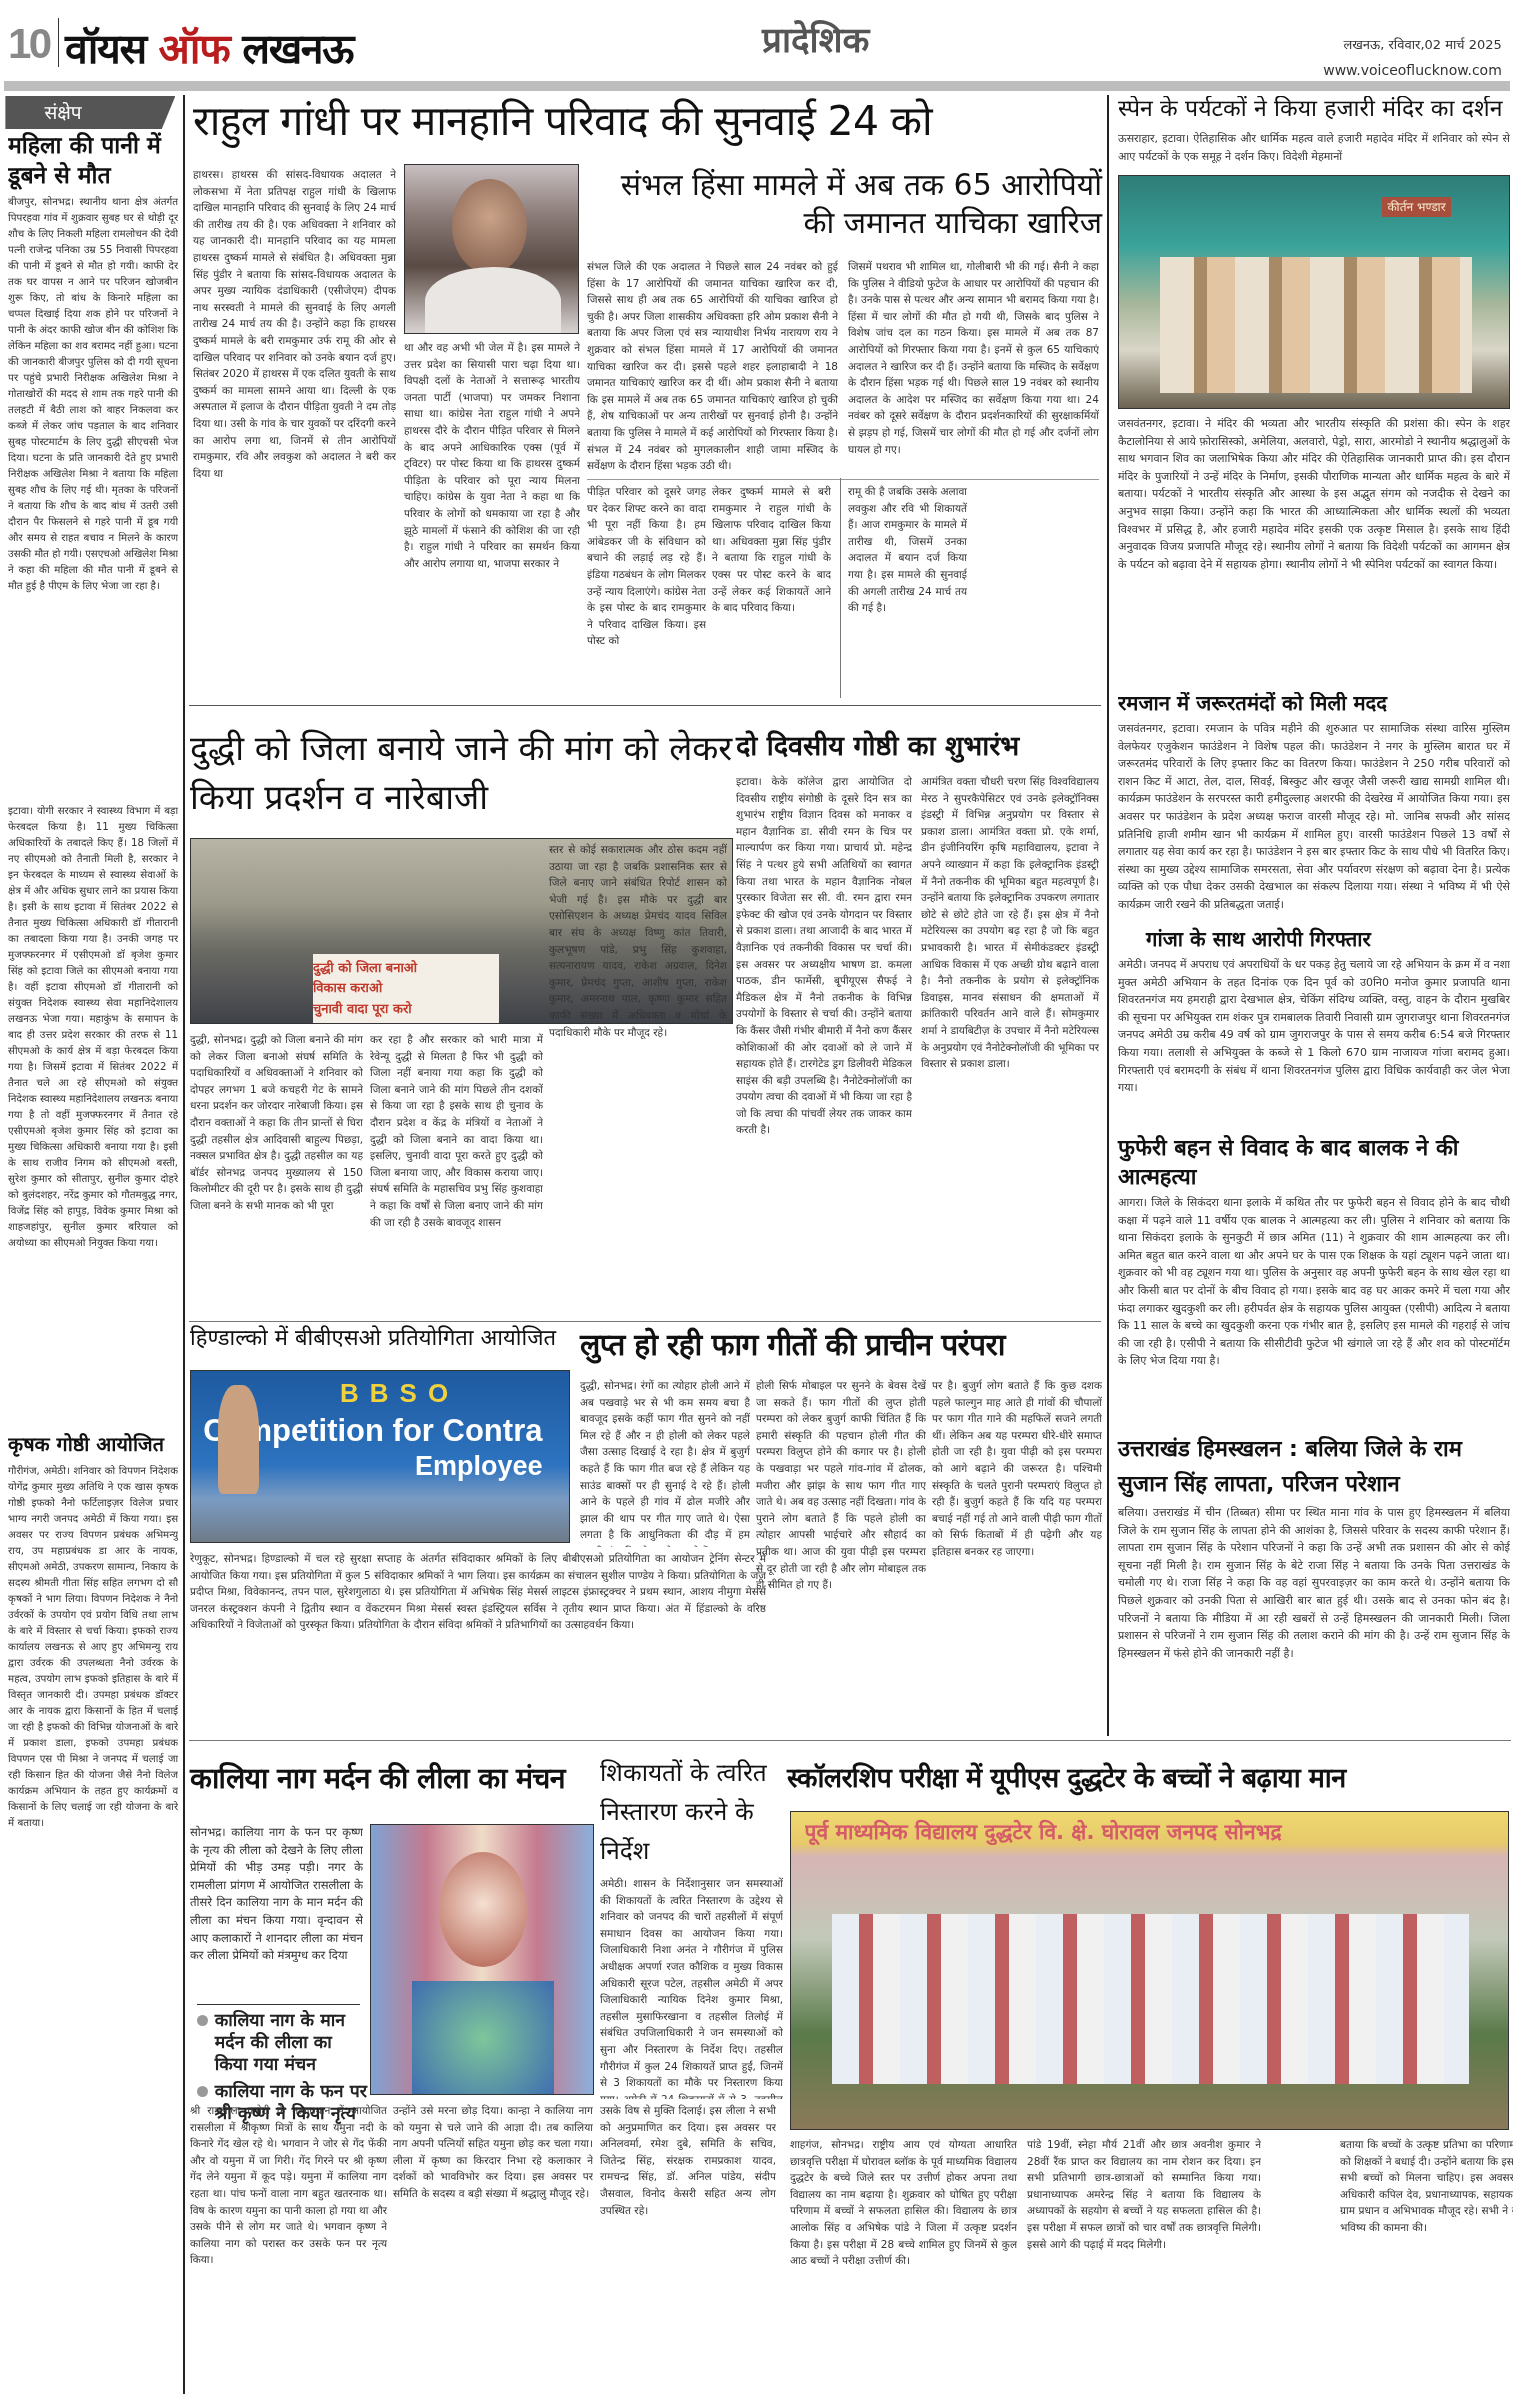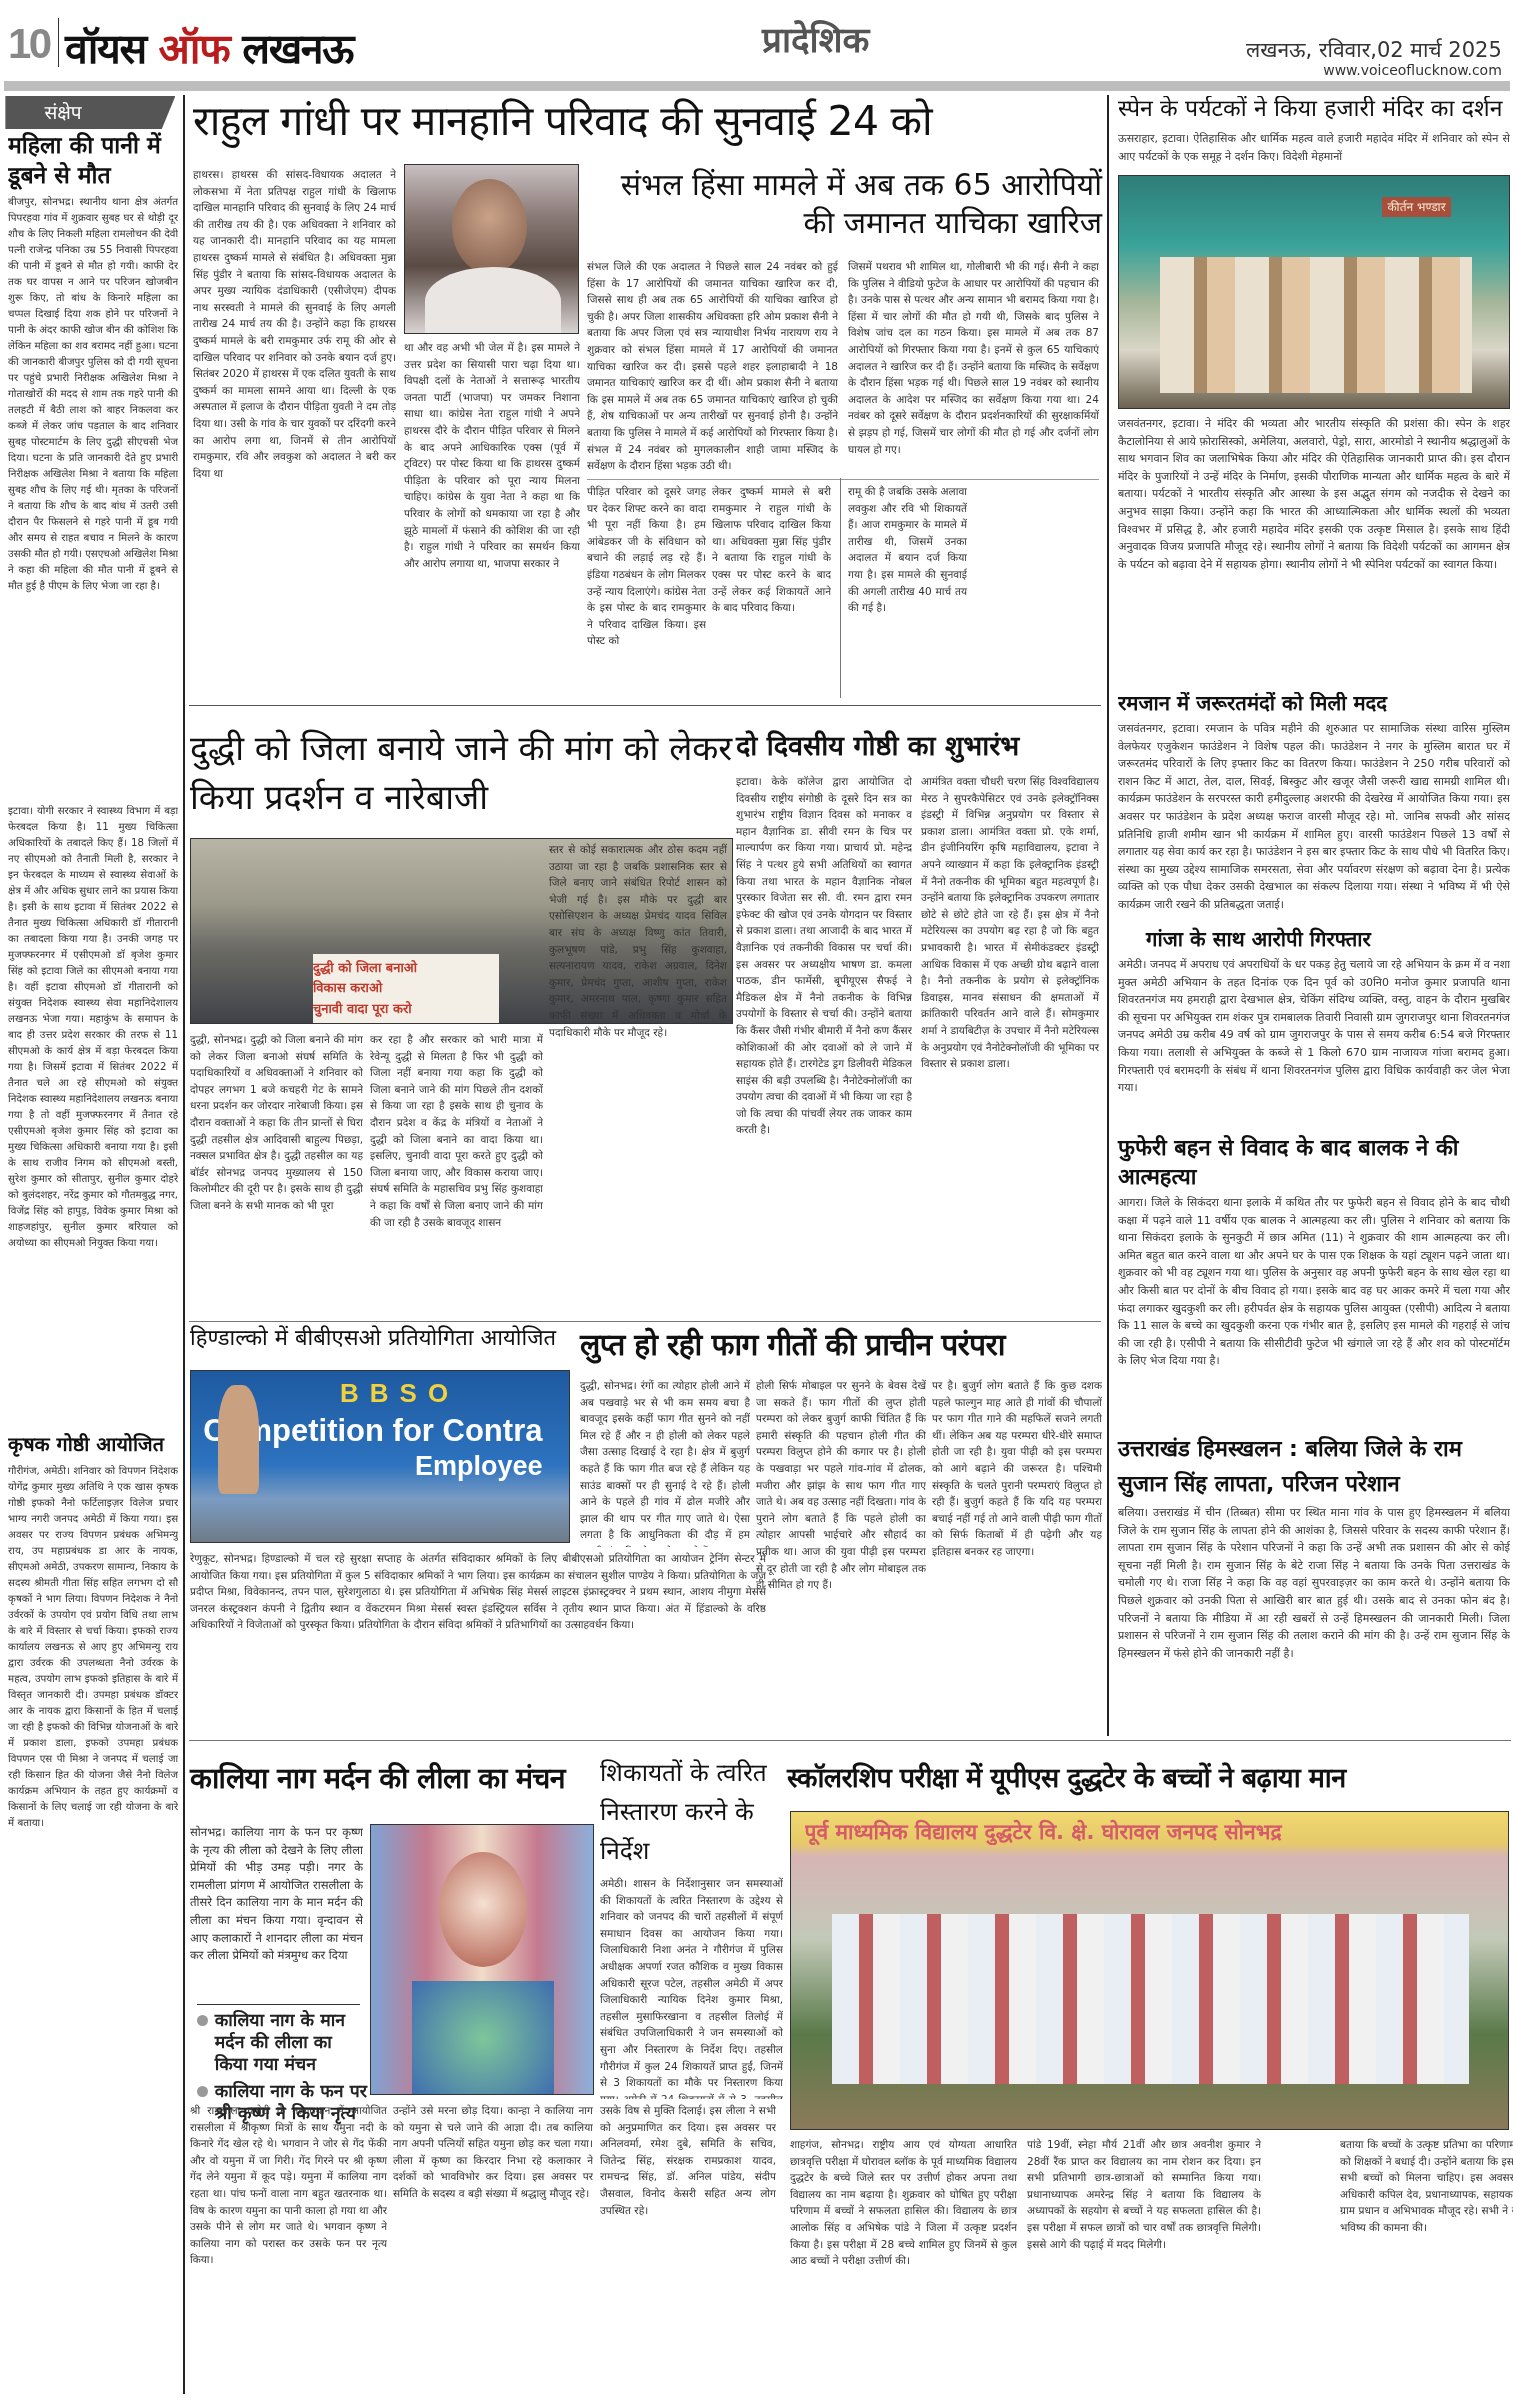--- a/index.html
+++ b/index.html
@@ -12,7 +12,7 @@
 .brand{left:65px;top:19px;font-size:41px;font-weight:900;color:#111;font-family:"DejaVu Sans",sans-serif;letter-spacing:-1.4px}
 .brand .grey{color:#b91c1c}
 .section{left:762px;top:15px;font-size:35px;font-weight:bold;color:#555;font-family:"DejaVu Sans",sans-serif}
-.dateline{right:12.2px;top:35px;font-size:21px;color:#333}
+.dateline{right:12.2px;top:35px;font-size:13px;color:#333}
 .site{right:12.2px;top:62px;font-size:14px;color:#333}
 .greybar{left:4.1px;top:81px;width:1506px;height:9.5px;background:#bdbdbd}
 .vline{background:#222;width:2px}

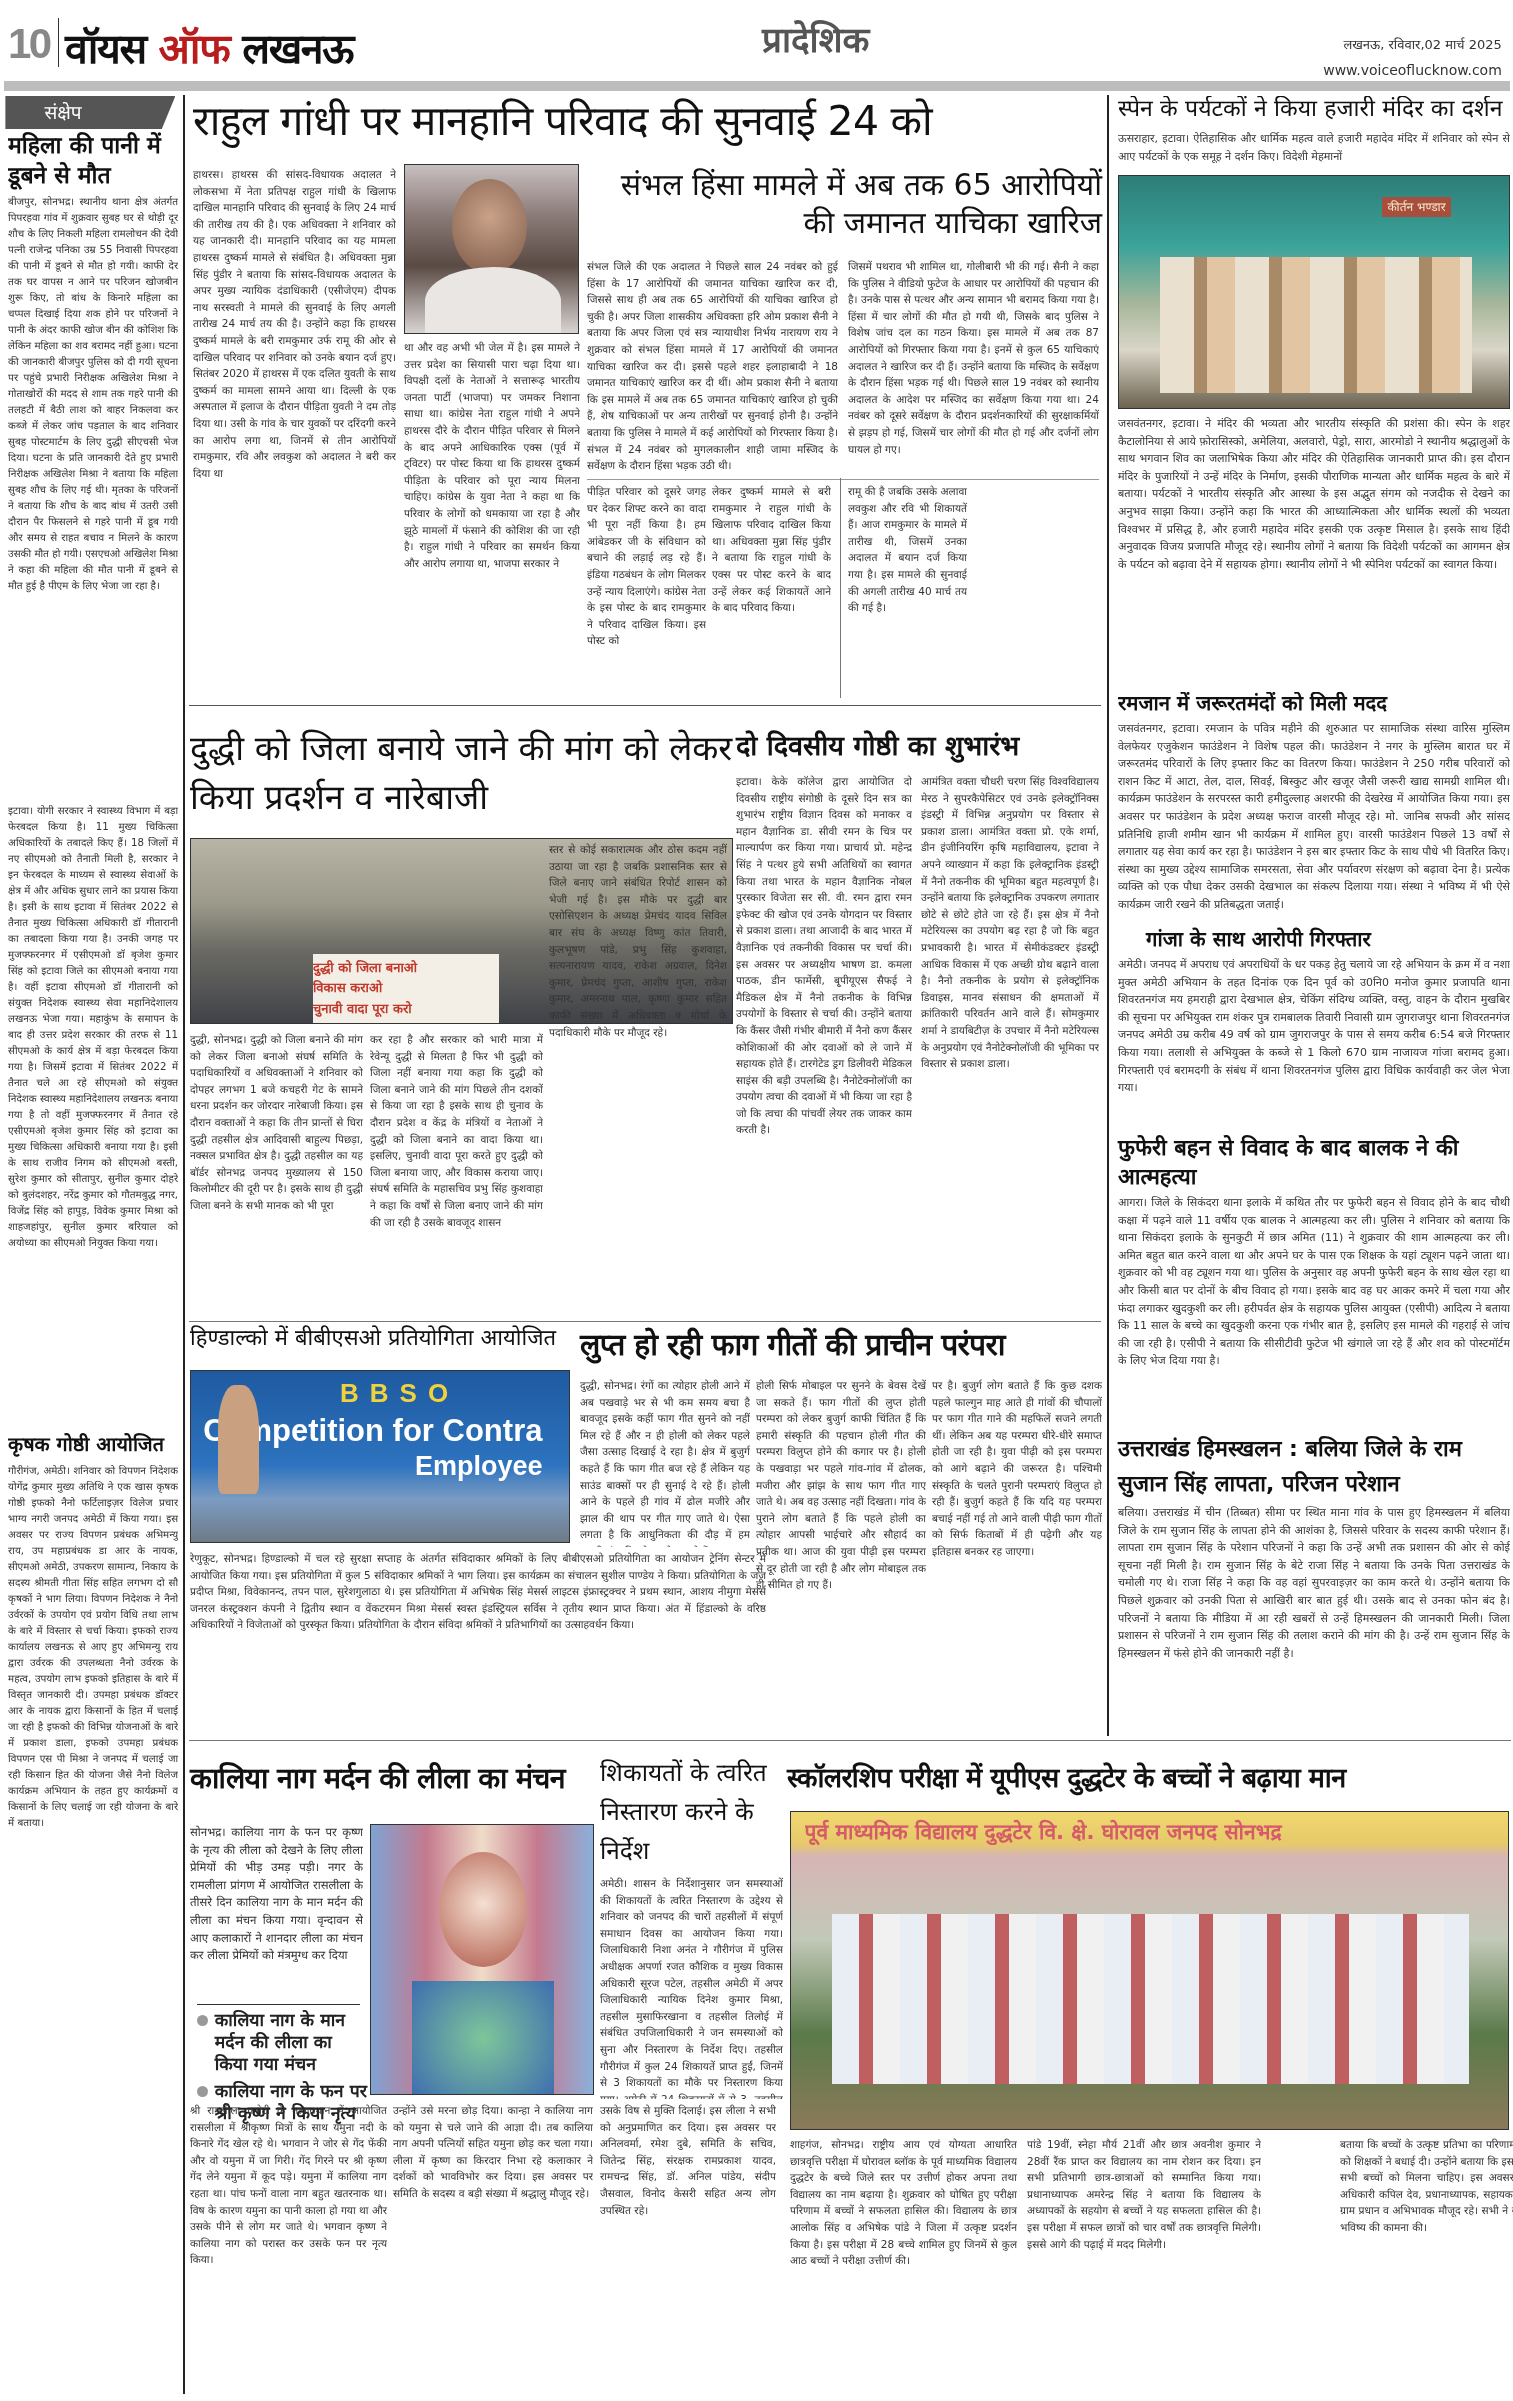--- a/index.html
+++ b/index.html
@@ -77,7 +77,7 @@
 <div class="col body" style="left:587px;top:483px;width:119px;height:217px">पीड़ित परिवार को दूसरे जगह घर देकर शिफ्ट करने का वादा भी पूरा नहीं किया है। हम आंबेडकर जी के संविधान को बचाने की लड़ाई लड़ रहे हैं। इंडिया गठबंधन के लोग मिलकर उन्हें न्याय दिलाएंगे। कांग्रेस नेता के इस पोस्ट के बाद रामकुमार ने परिवाद दाखिल किया। इस पोस्ट को</div>
 <div class="col body" style="left:712px;top:483px;width:119px;height:217px">लेकर दुष्कर्म मामले से बरी रामकुमार ने राहुल गांधी के खिलाफ परिवाद दाखिल किया था। अधिवक्ता मुन्ना सिंह पुंडीर ने बताया कि राहुल गांधी के एक्स पर पोस्ट करने के बाद उन्हें लेकर कई शिकायतें आने के बाद परिवाद किया।</div>
 <div class="hr" style="left:840px;top:478px;width:0.7px;height:220px;background:#777"></div>
-<div class="col body" style="left:848px;top:483px;width:119px;height:217px">रामू की है जबकि उसके अलावा लवकुश और रवि भी शिकायतें हैं। आज रामकुमार के मामले में तारीख थी, जिसमें उनका अदालत में बयान दर्ज किया गया है। इस मामले की सुनवाई की अगली तारीख 40 मार्च तय की गई है।</div>
+<div class="col body" style="left:848px;top:483px;width:119px;height:217px">रामू की है जबकि उसके अलावा लवकुश और रवि भी शिकायतें हैं। आज रामकुमार के मामले में तारीख थी, जिसमें उनका अदालत में बयान दर्ज किया गया है। इस मामले की सुनवाई की अगली तारीख 24 मार्च तय की गई है।</div>
 
 <div class="hr" style="left:189px;top:705px;width:912px;height:1.4px;background:#555"></div>
 <div class="abs hl" style="left:190px;top:724px;width:543px;font-size:34px;line-height:49px">दुद्धी को जिला बनाये जाने की मांग को लेकर किया प्रदर्शन व नारेबाजी</div>

